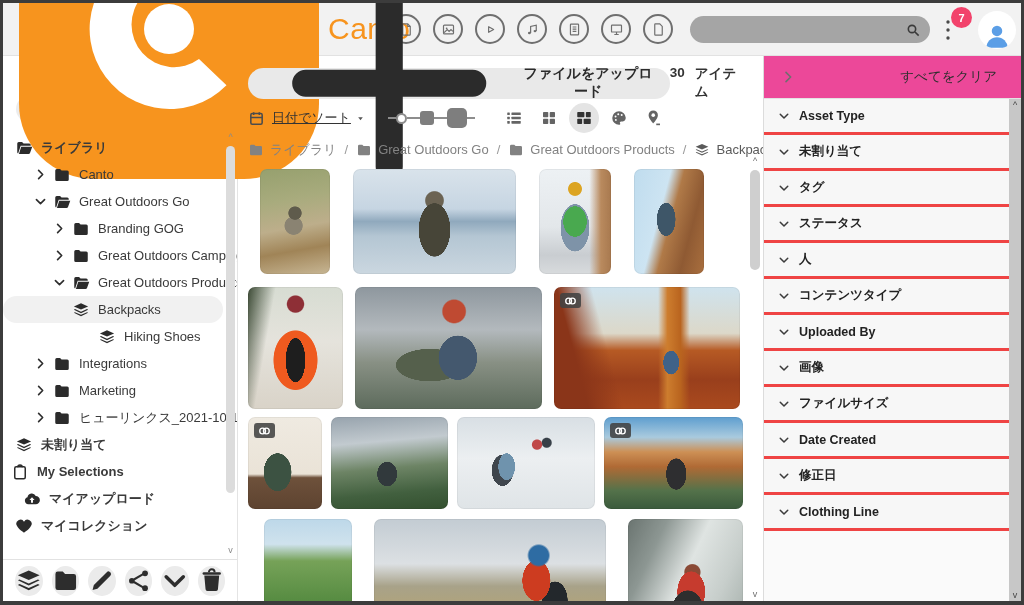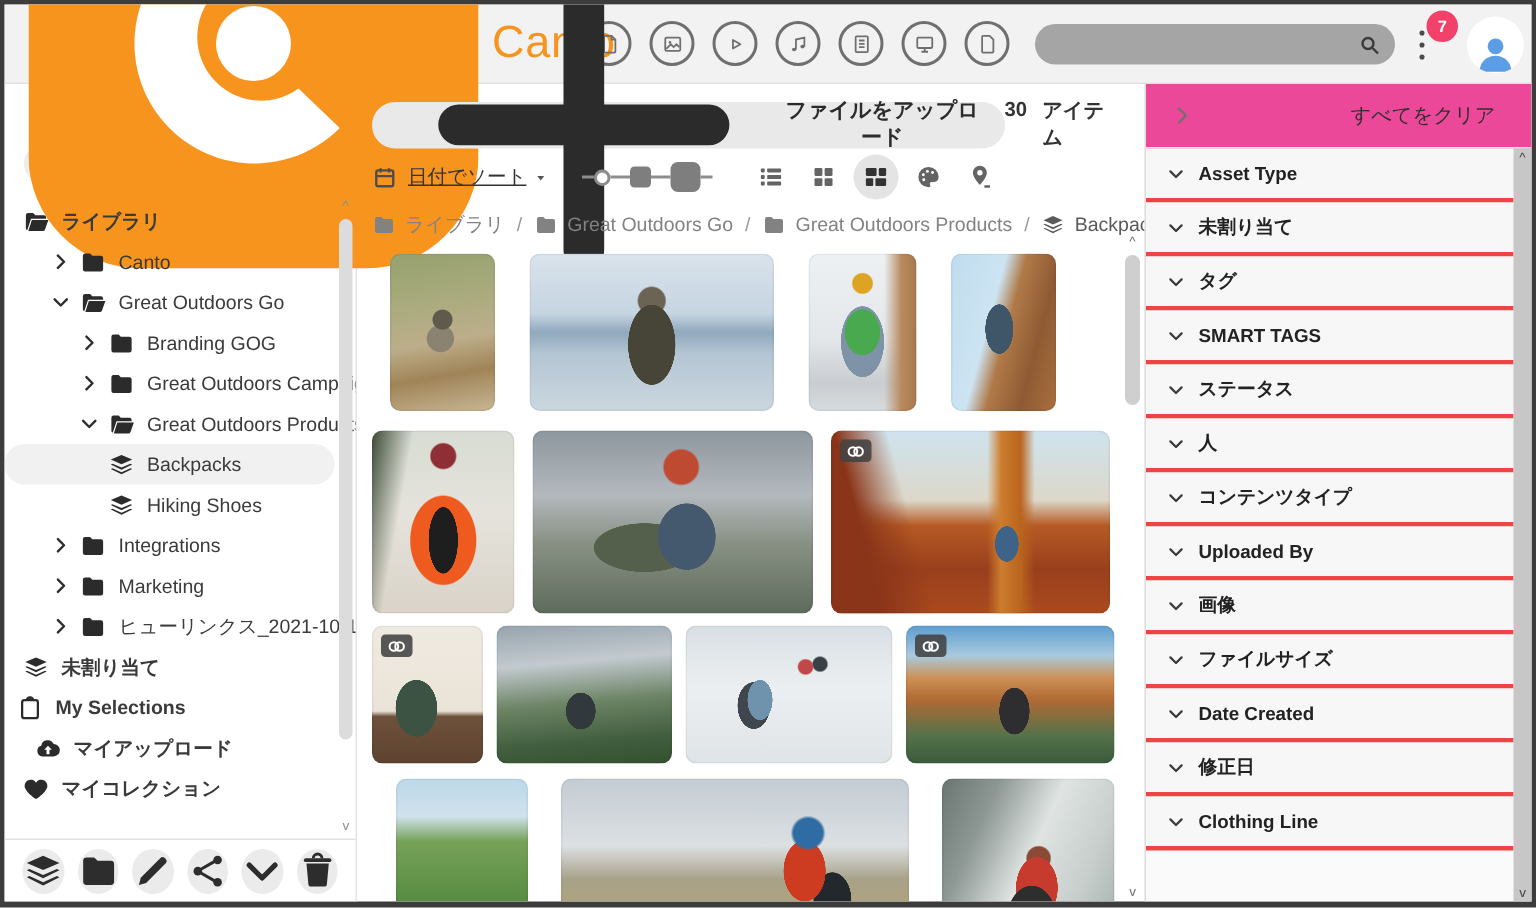--- a/index.html
+++ b/index.html
@@ -670,14 +670,6 @@
                 <path d="M4.5 8.5l7.5 7.5 7.5-7.5"></path>
               </svg>
             </span>
-            <span class="flabel">SMART TAGS</span>
-          </div>
-          <div class="frow">
-            <span class="fchev">
-              <svg viewBox="0 0 24 24" fill="none" stroke="currentColor" stroke-width="3" stroke-linecap="round" stroke-linejoin="round">
-                <path d="M4.5 8.5l7.5 7.5 7.5-7.5"></path>
-              </svg>
-            </span>
             <span class="flabel">ステータス</span>
           </div>
           <div class="frow">

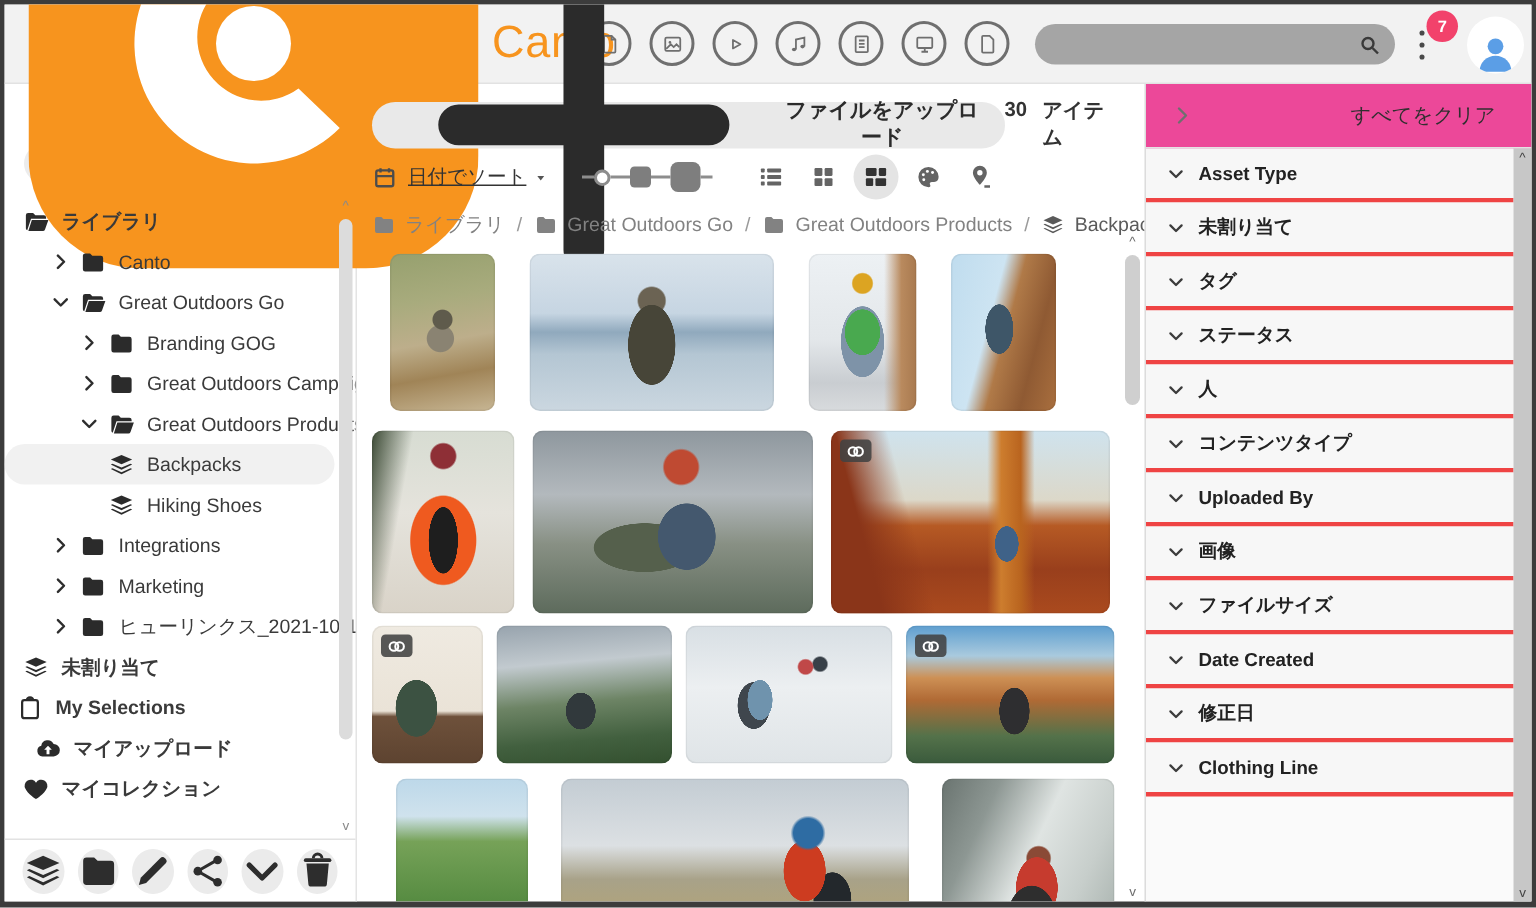--- a/index.html
+++ b/index.html
@@ -311,7 +311,7 @@
               </span>
               <span class="tlabel">Backpacks</span>
             </div>
-            <div class="titem lvl3" style="padding-left:69px">
+            <div class="titem lvl3" style="padding-left:95px">
               <span class="ticn ic">
                 <svg viewBox="0 0 24 24" fill="currentColor">
                   <path d="M12 3 2.5 7.2 12 11.4l9.5-4.2z"></path>

